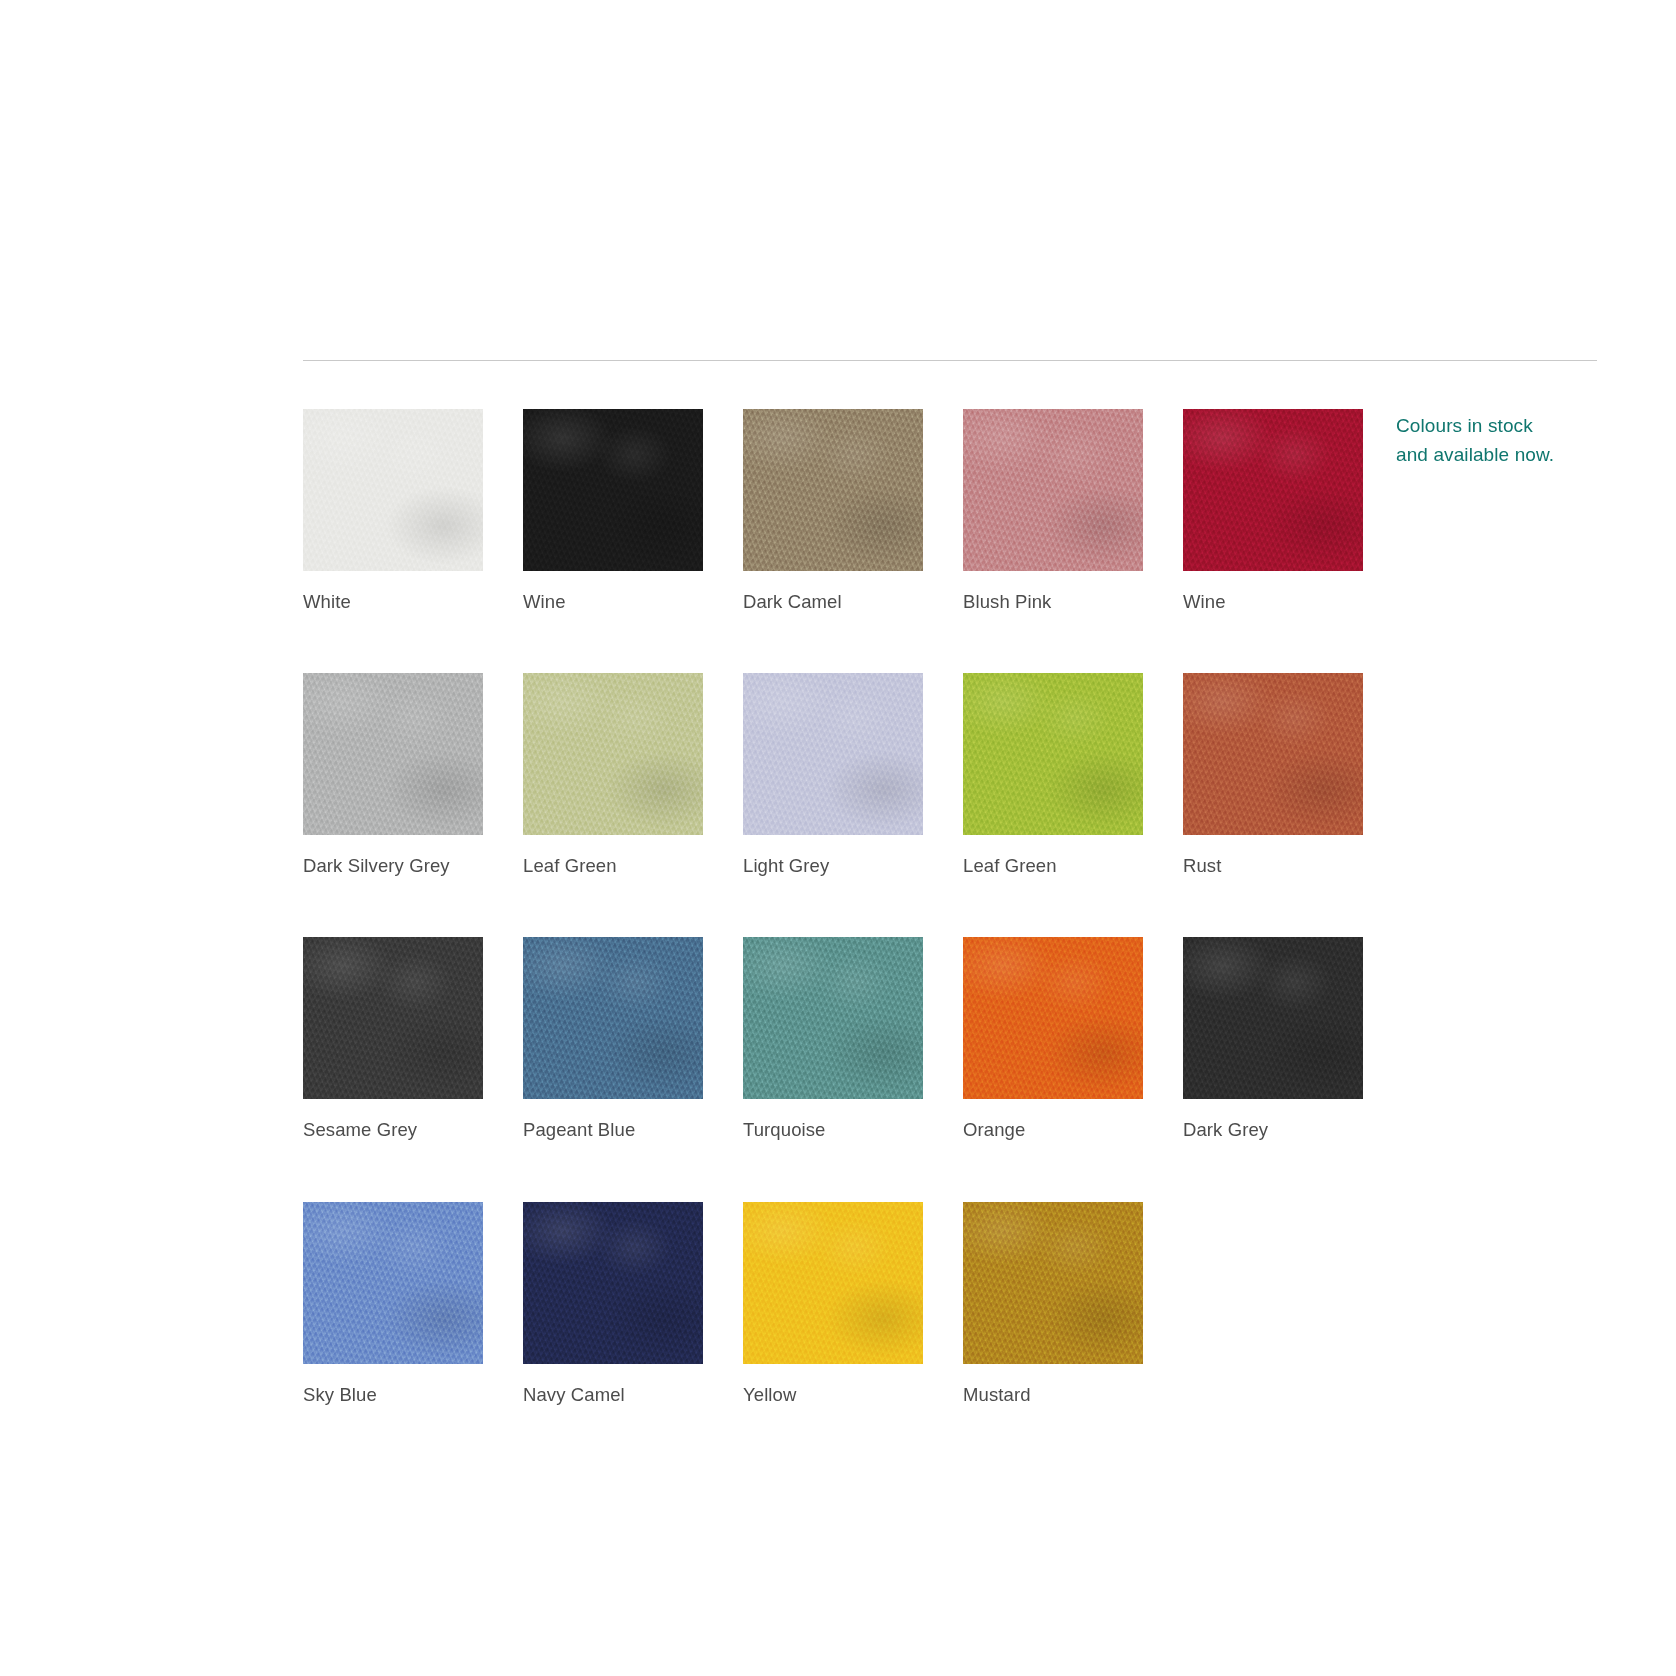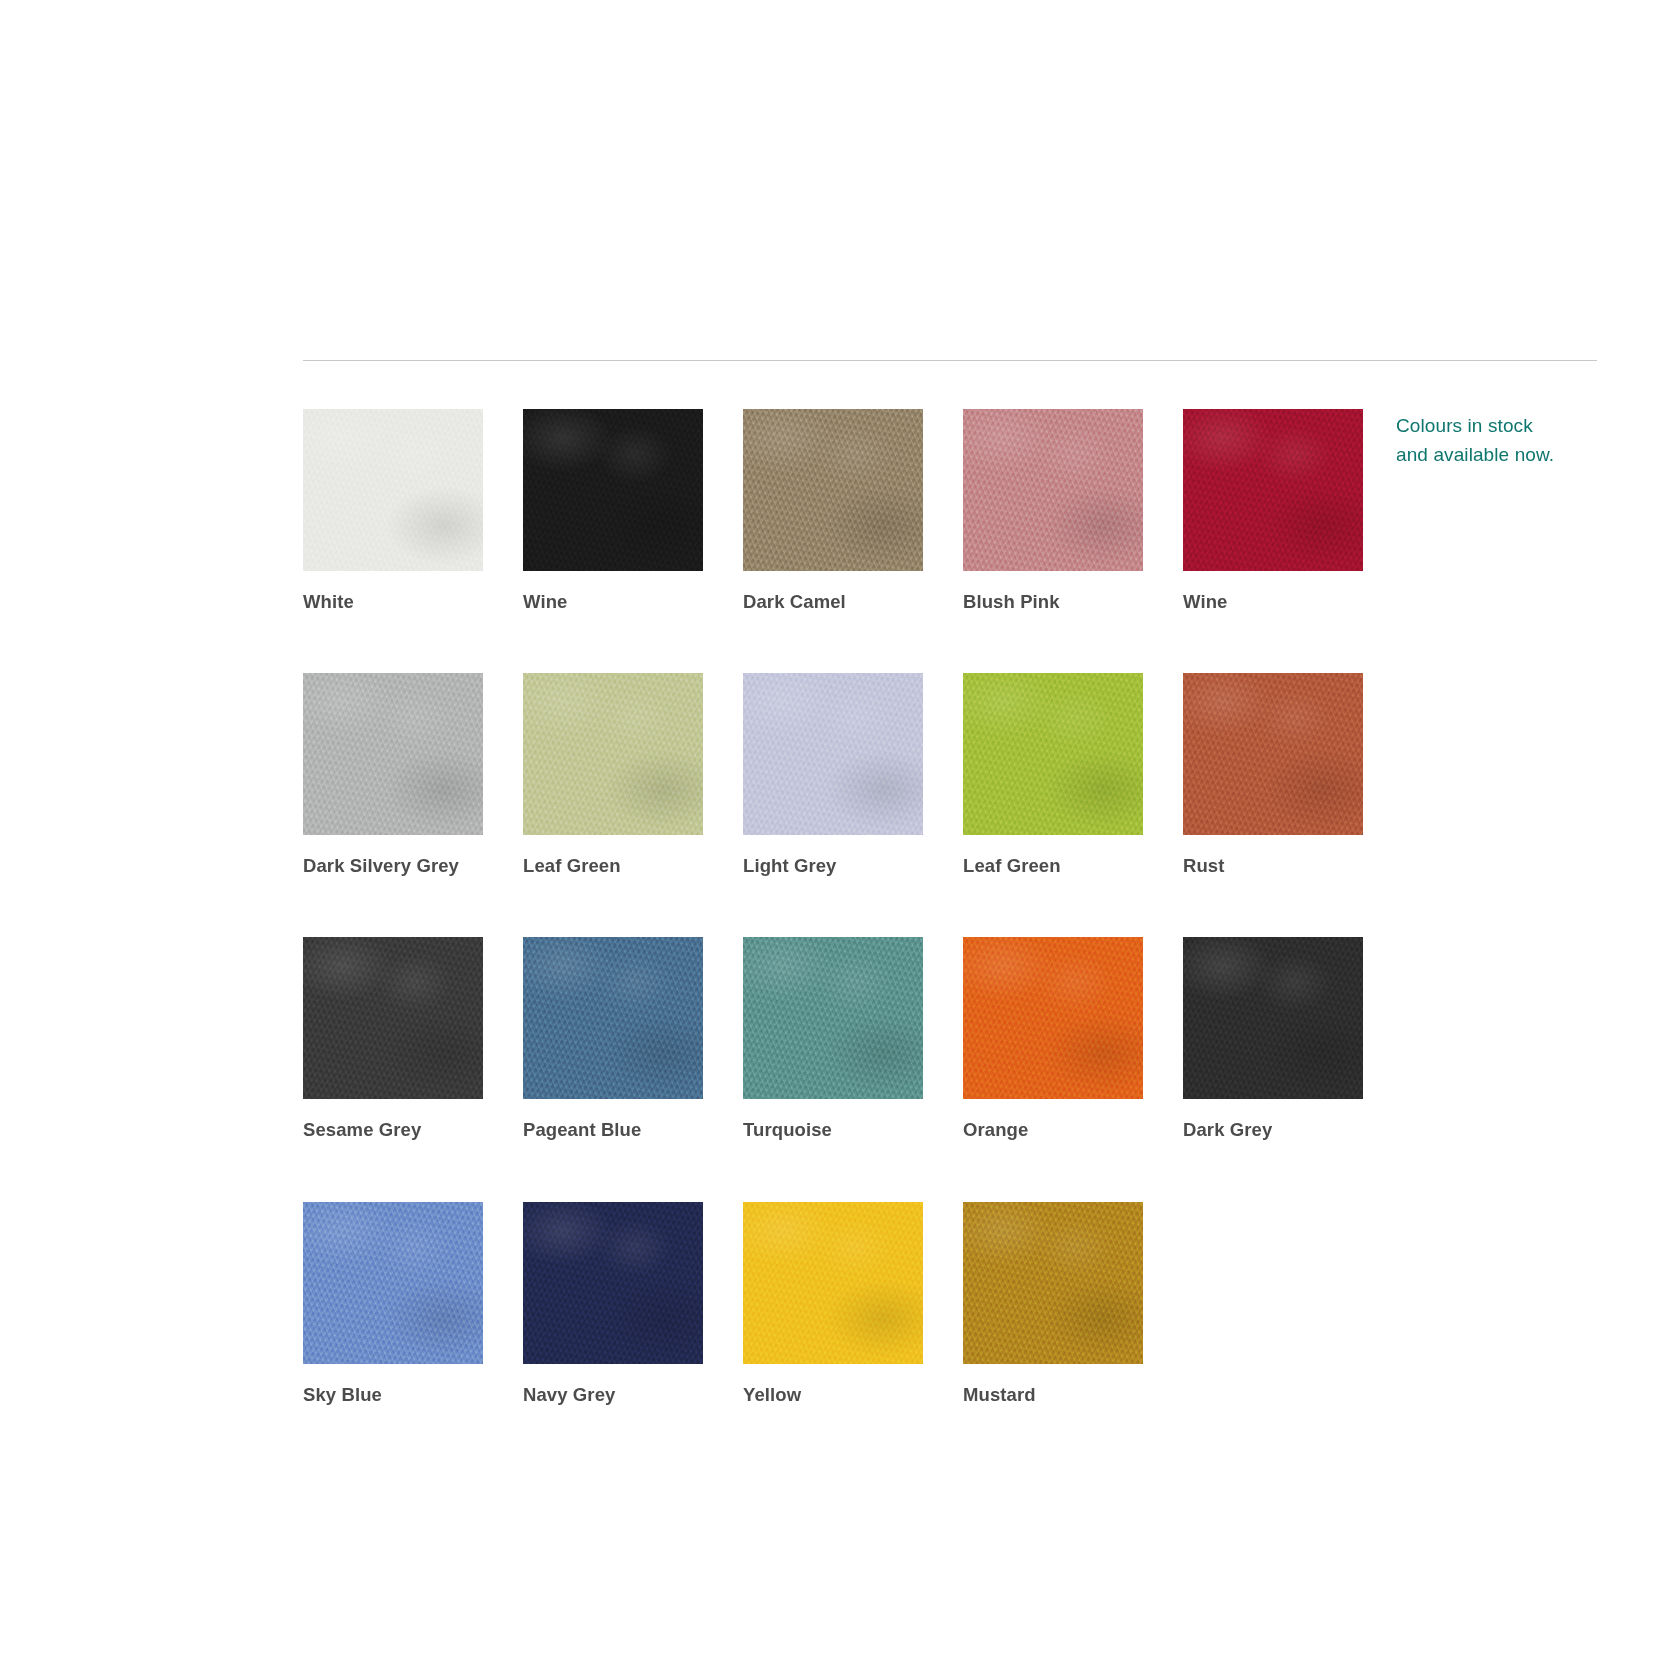--- a/index.html
+++ b/index.html
@@ -49,7 +49,6 @@
 
   .swatch-cell {
     width: 192px;
-    font-weight: bold;
   }
 
   .swatch-chip {

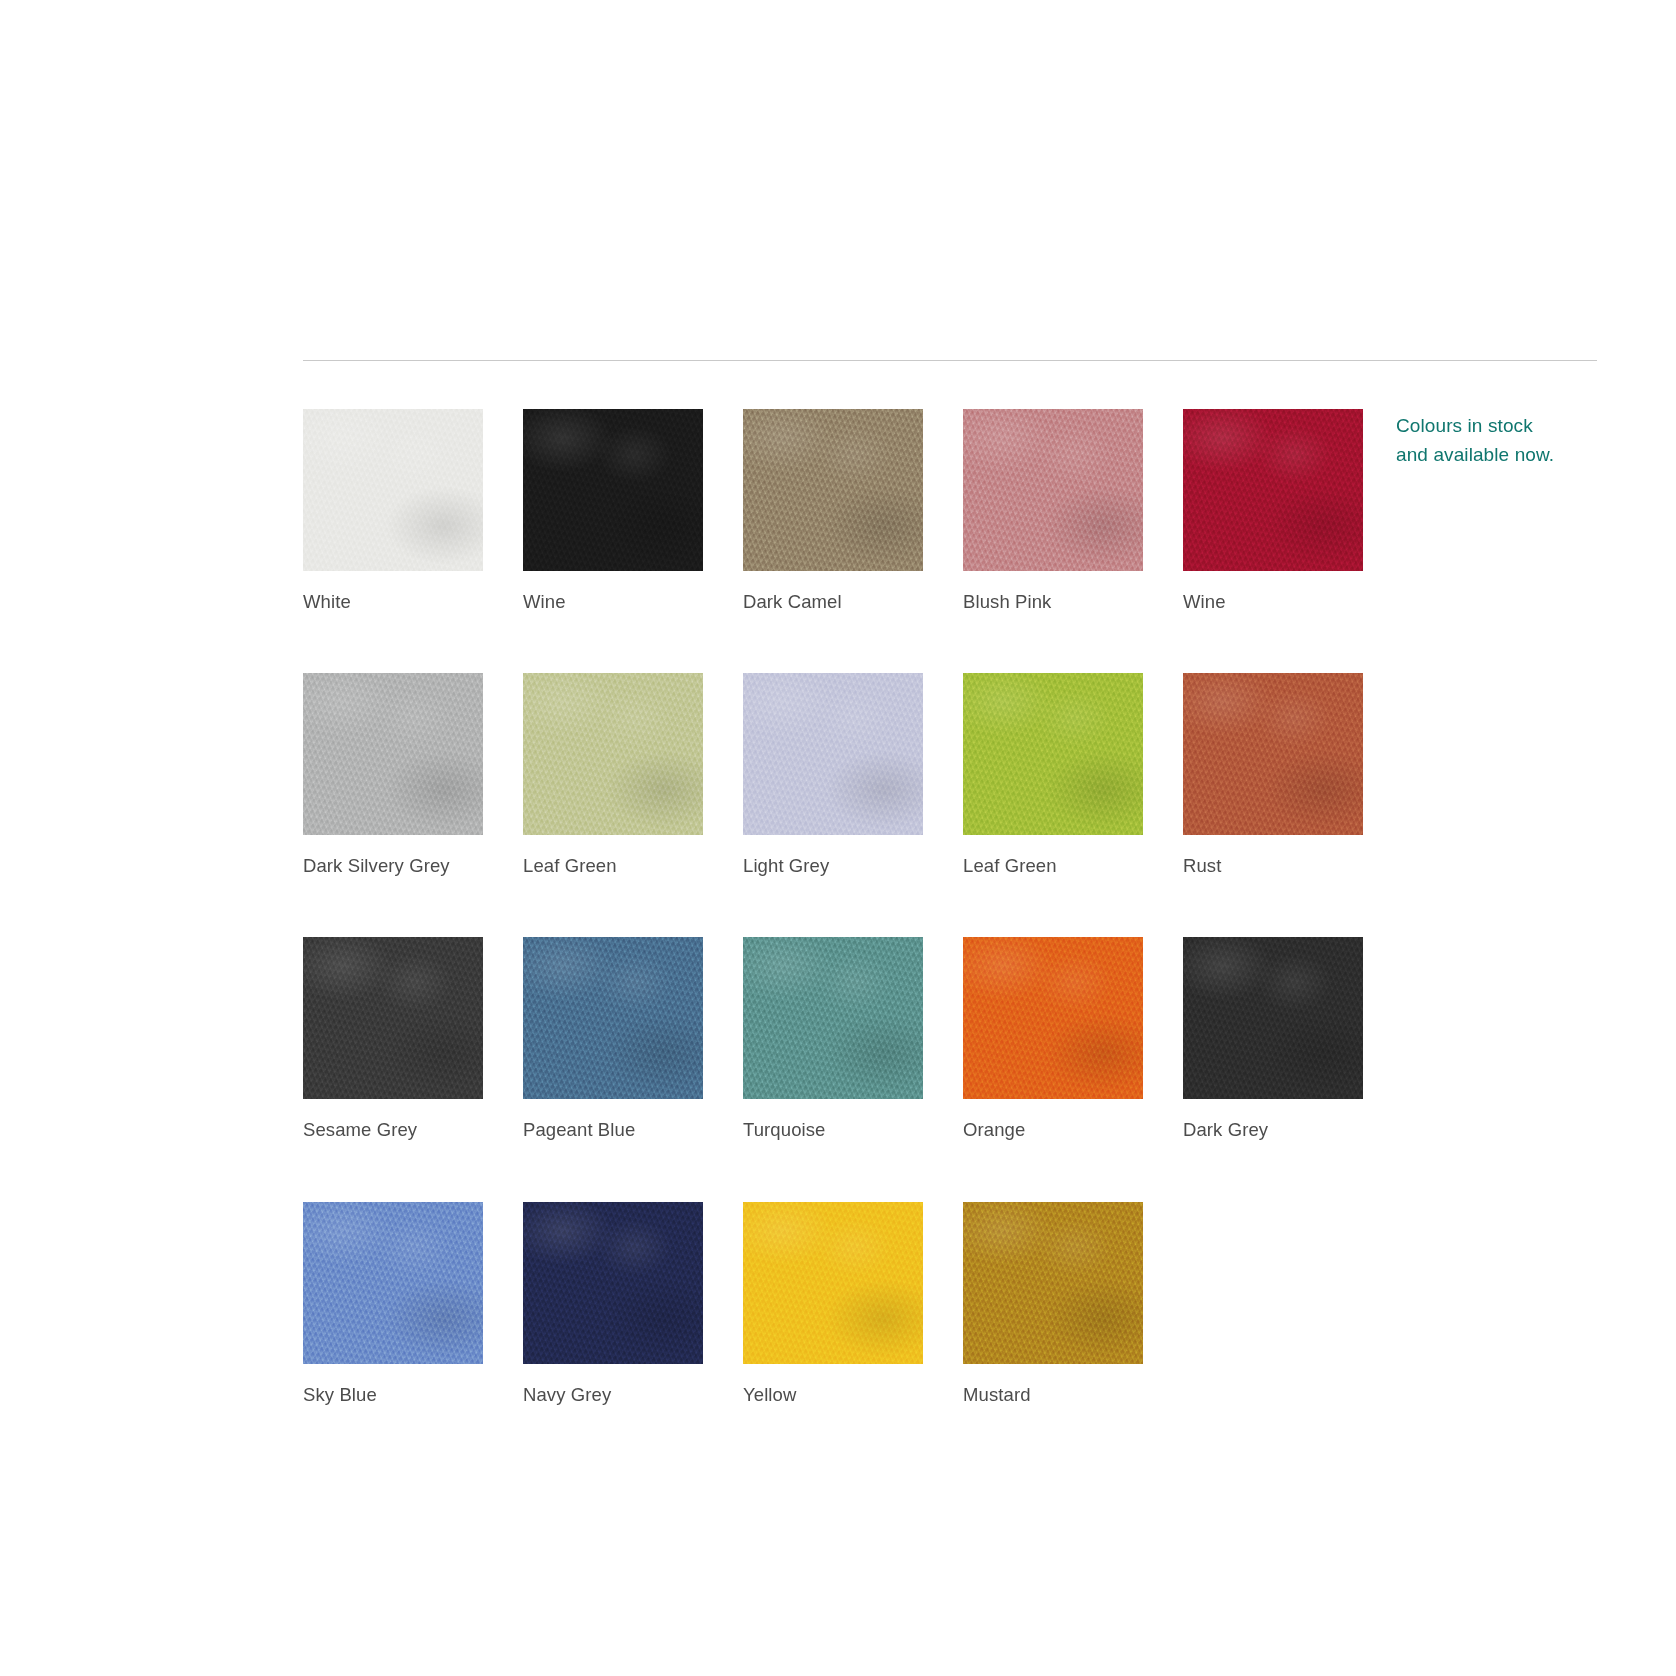--- a/index.html
+++ b/index.html
@@ -193,7 +193,7 @@
       </div>
       <div class="swatch-cell">
         <div class="swatch-chip" style="background-color: rgb(35, 42, 82);"></div>
-        <div class="swatch-label">Navy Grey</div>
+        <div class="swatch-label">Navy Camel</div>
       </div>
       <div class="swatch-cell">
         <div class="swatch-chip" style="background-color: rgb(240, 194, 32);"></div>

